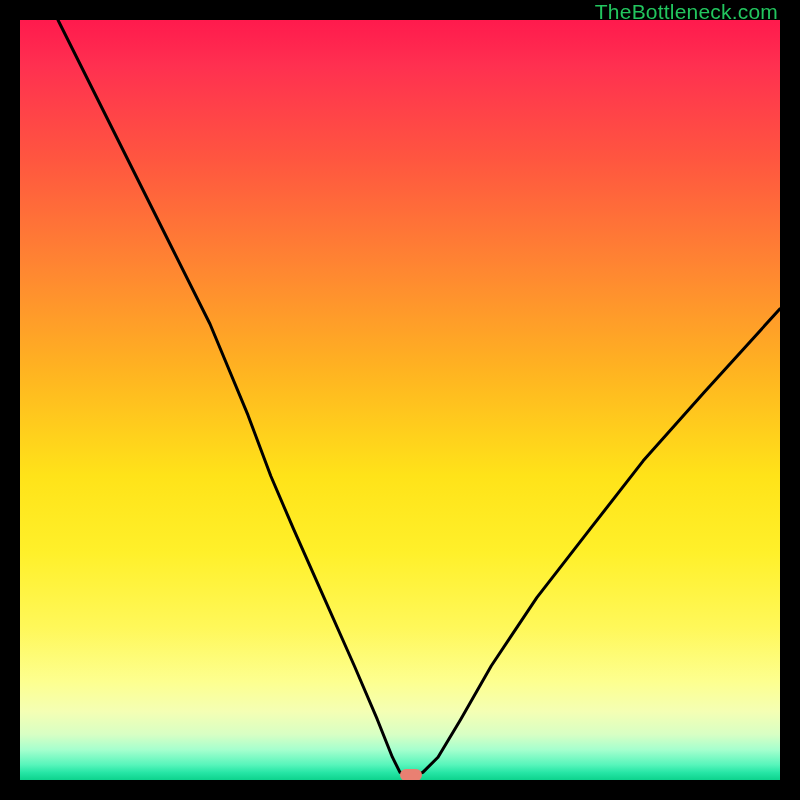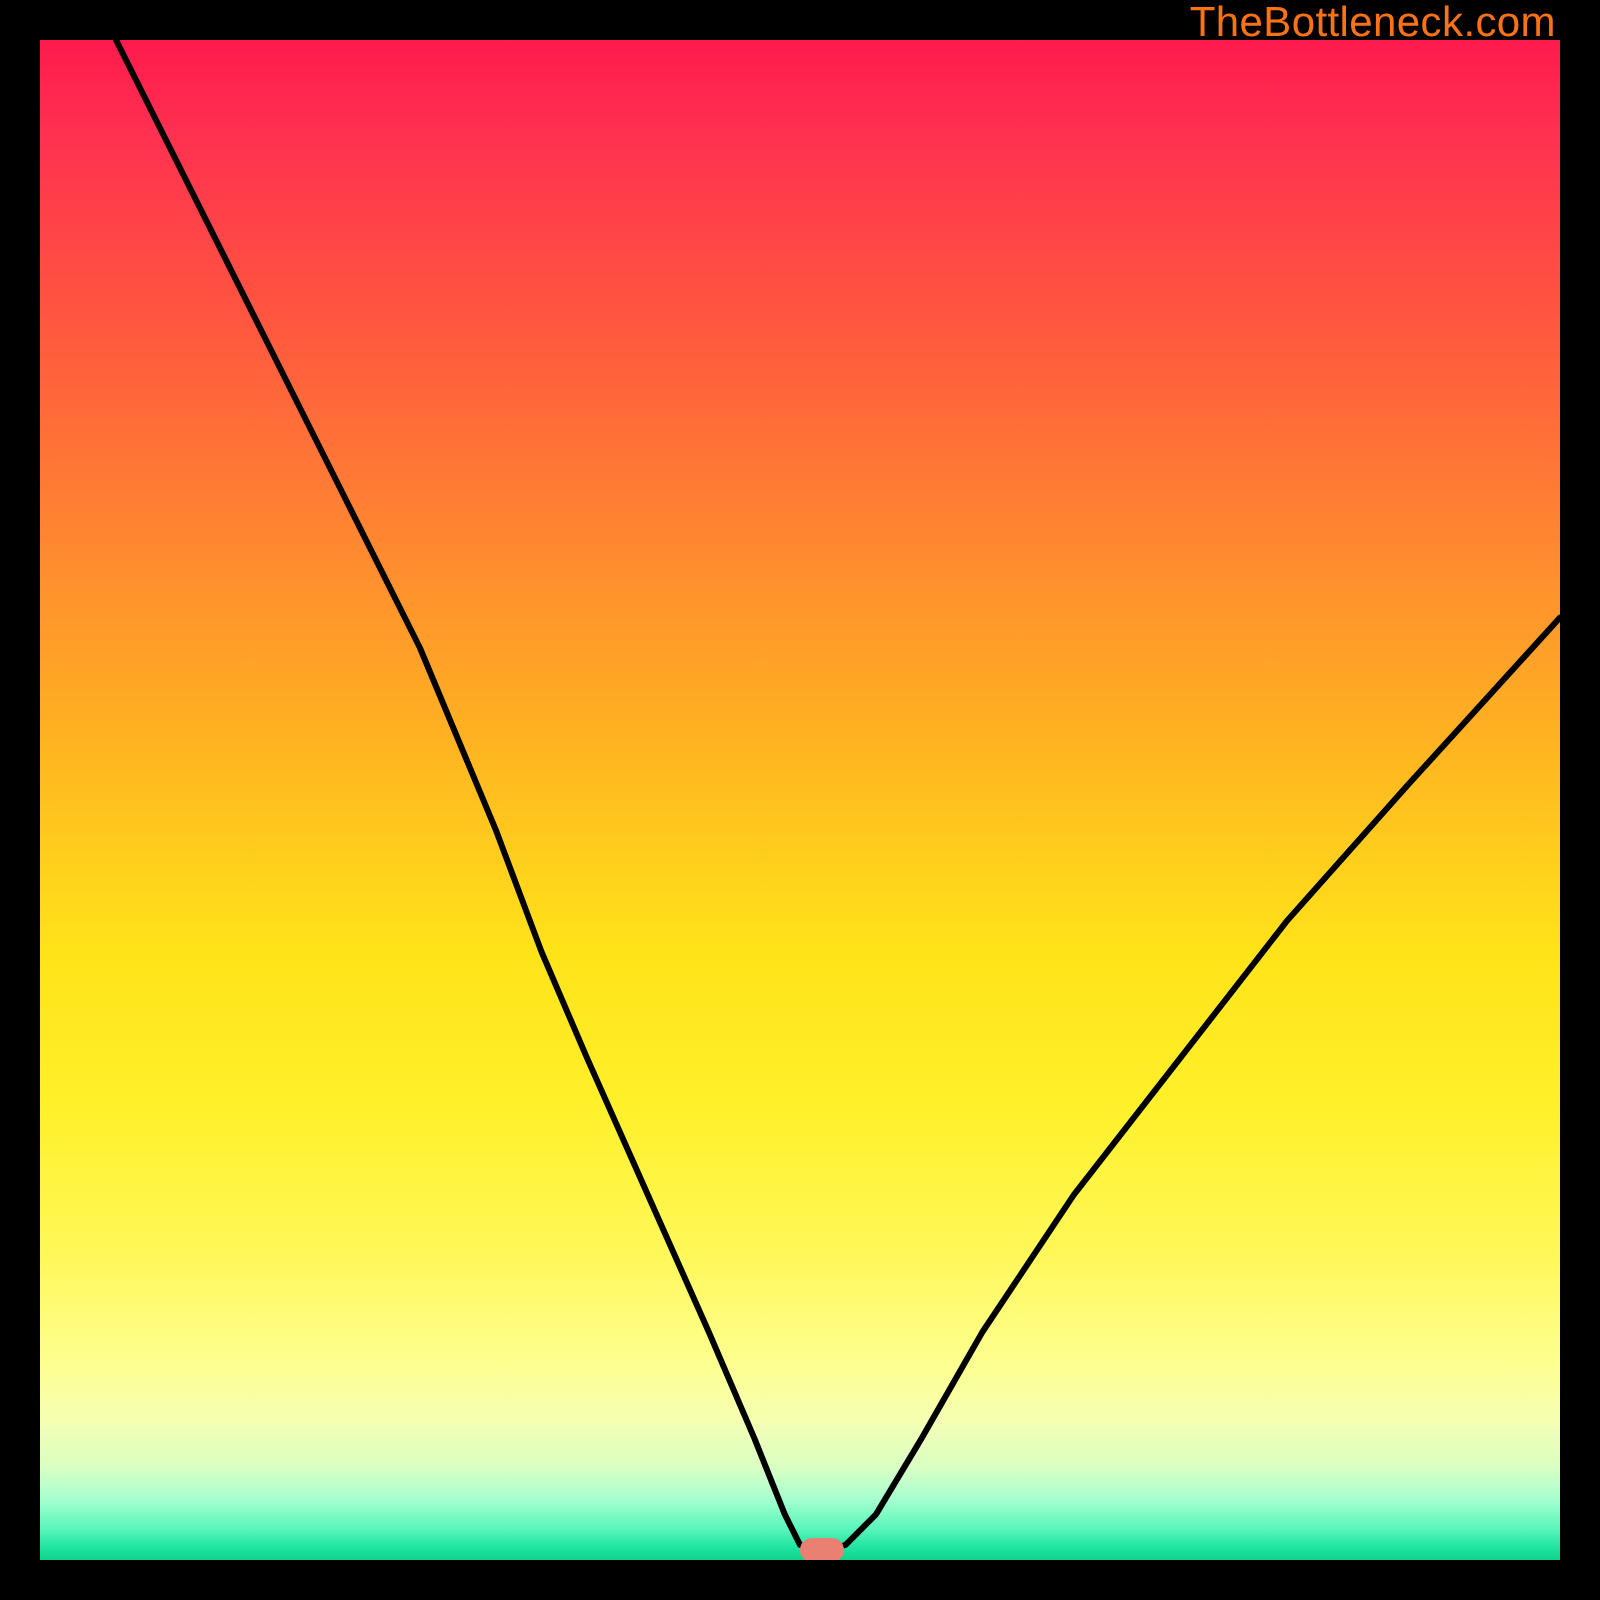--- a/index.html
+++ b/index.html
@@ -69,7 +69,7 @@
     position: absolute;
     top: 0px;
     right: 22px;
-    color: #f97316;
+    color: #22c55e;
     font-size: 21px;
     letter-spacing: 0.2px;
     font-weight: 400;

